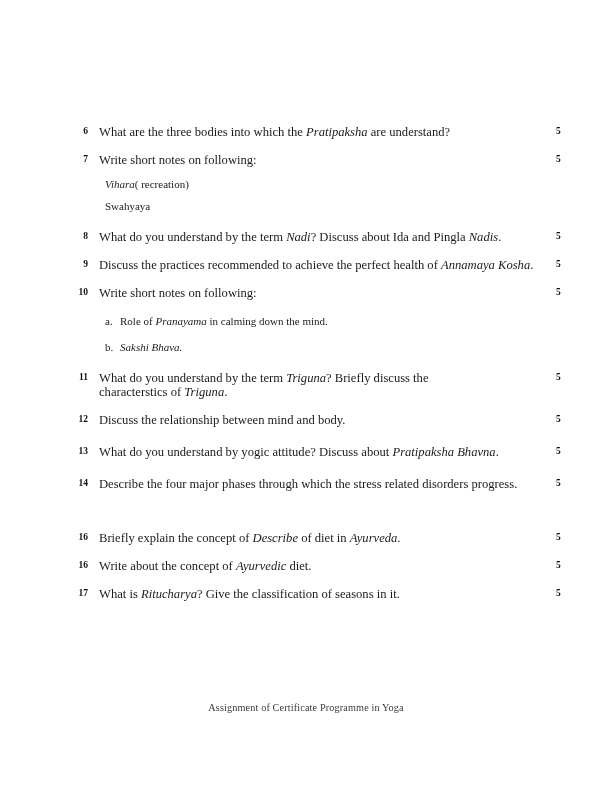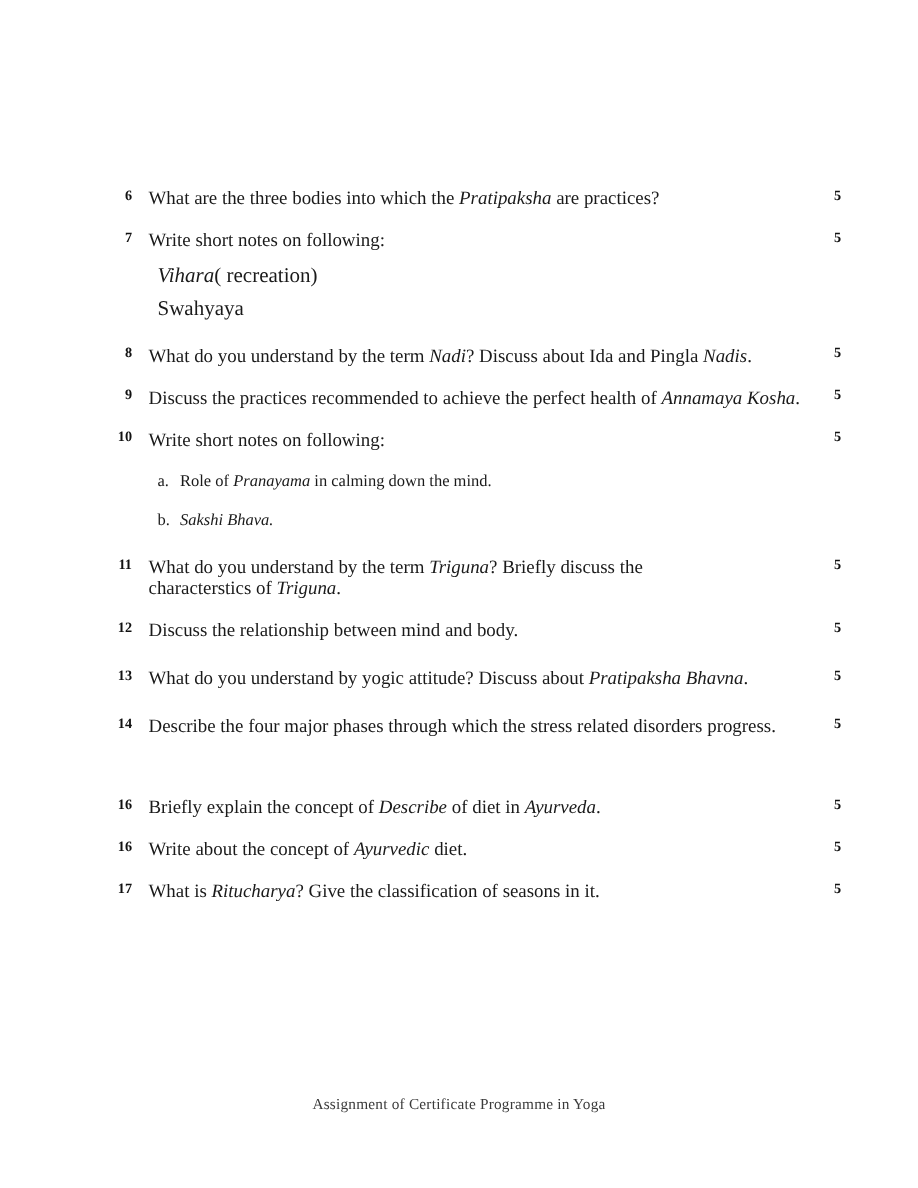--- a/index.html
+++ b/index.html
@@ -104,7 +104,7 @@
     <div class="qrow">
       <span class="qnum">6</span>
       <span class="qmarks">5</span>
-      <div class="qbody"><span>What are the three bodies into which the </span><i>Pratipaksha</i><span> are practices?</span></div>
+      <div class="qbody"><span>What are the three bodies into which the </span><i>Pratipaksha</i><span> are understand?</span></div>
     </div>
     <div class="sp14"></div>
 

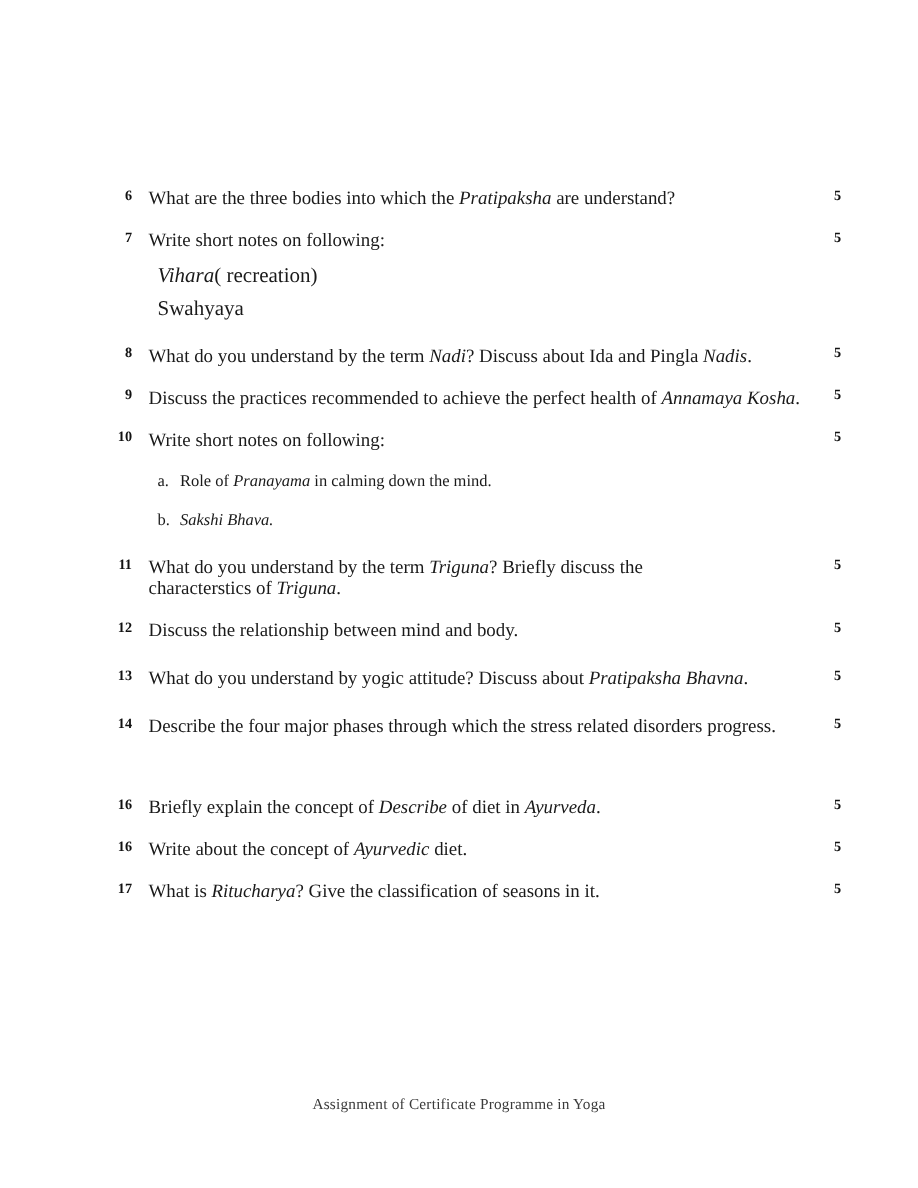--- a/index.html
+++ b/index.html
@@ -60,7 +60,7 @@
   
   .subline {
     margin-left: 99px;
-    font-size: 14px;
+    font-size: 11px;
     line-height: 13.6px;
   }
   .subline.pad { padding-left: 6px; }

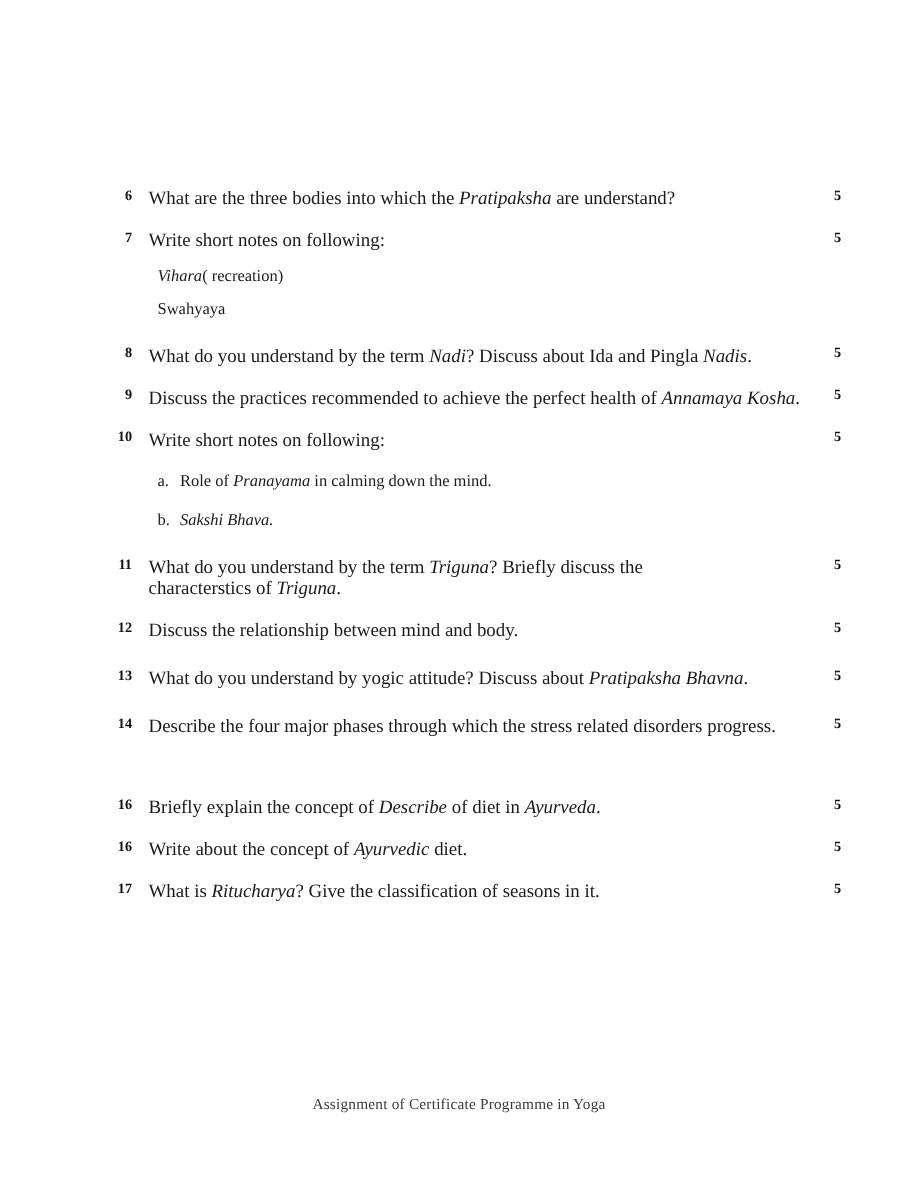--- a/index.html
+++ b/index.html
@@ -86,7 +86,7 @@
   .footer {
     position: absolute;
     left: 0;
-    top: 731px;
+    top: 702px;
     width: 612px;
     text-align: center;
     font-size: 10.2px;

